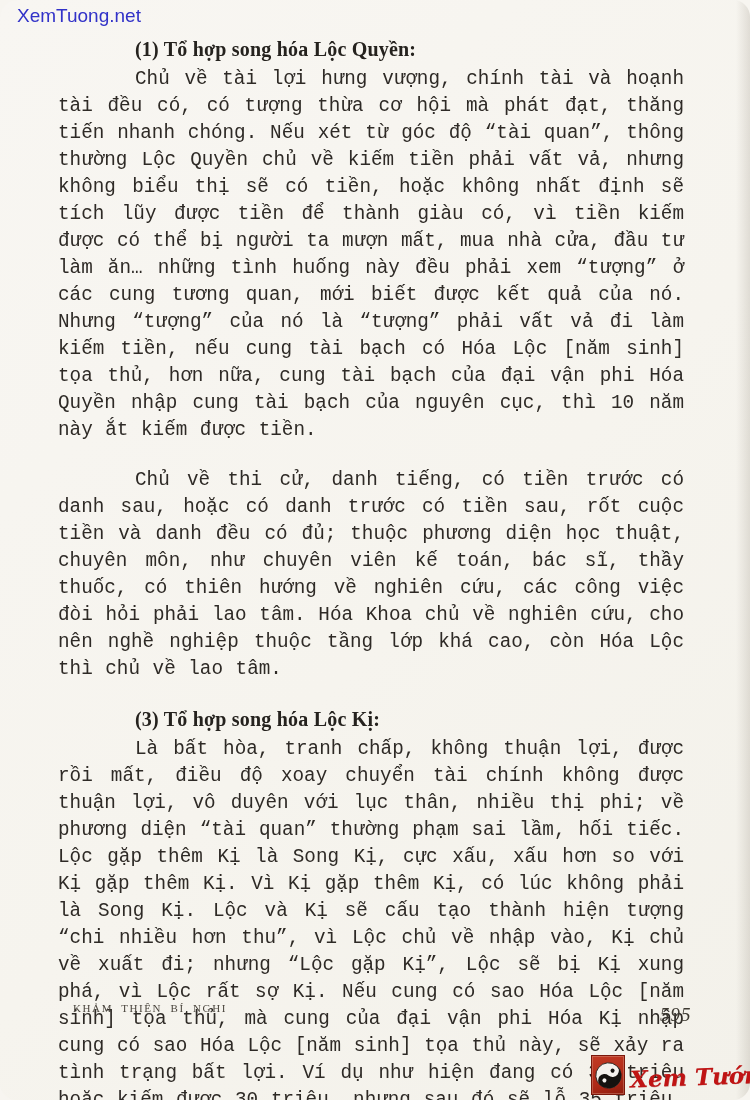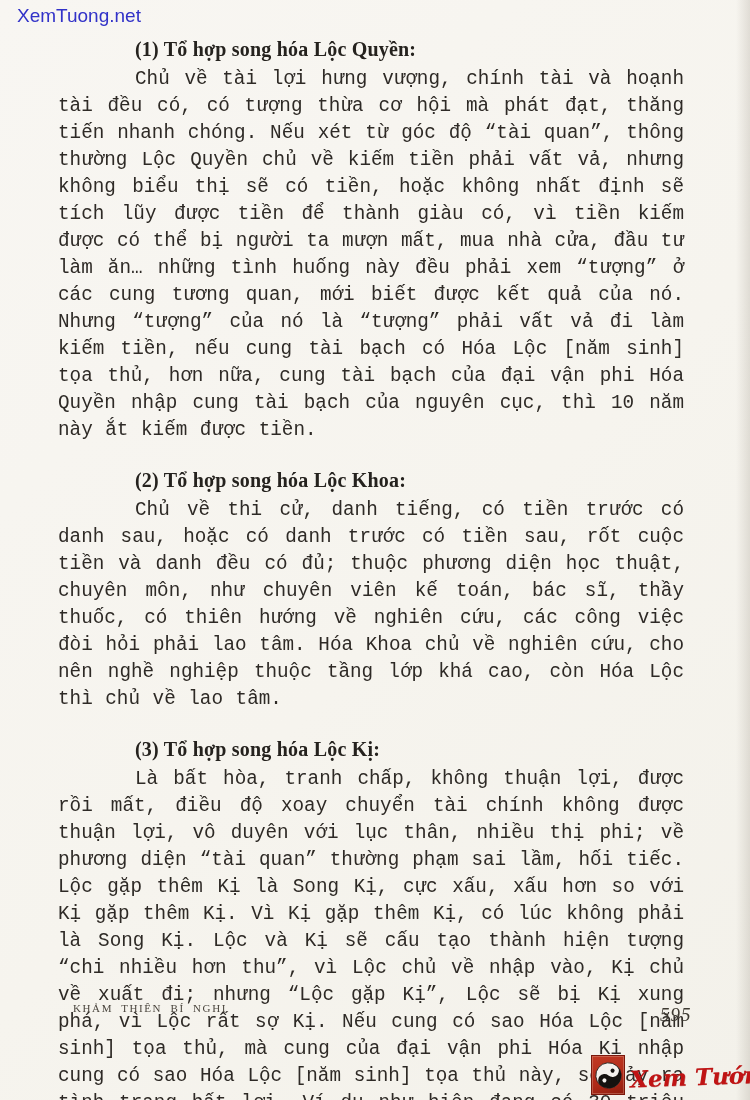--- a/index.html
+++ b/index.html
@@ -15,6 +15,7 @@
     background:
       linear-gradient(to left, rgba(120,110,95,0.18), rgba(120,110,95,0.0) 14px),
       linear-gradient(135deg, #f8f6f2 0%, #f6f4ee 55%, #f3f1ea 100%);
+    border-radius: 17px;
   }
   .watermark {
     position:absolute; left:17px; top:5px;

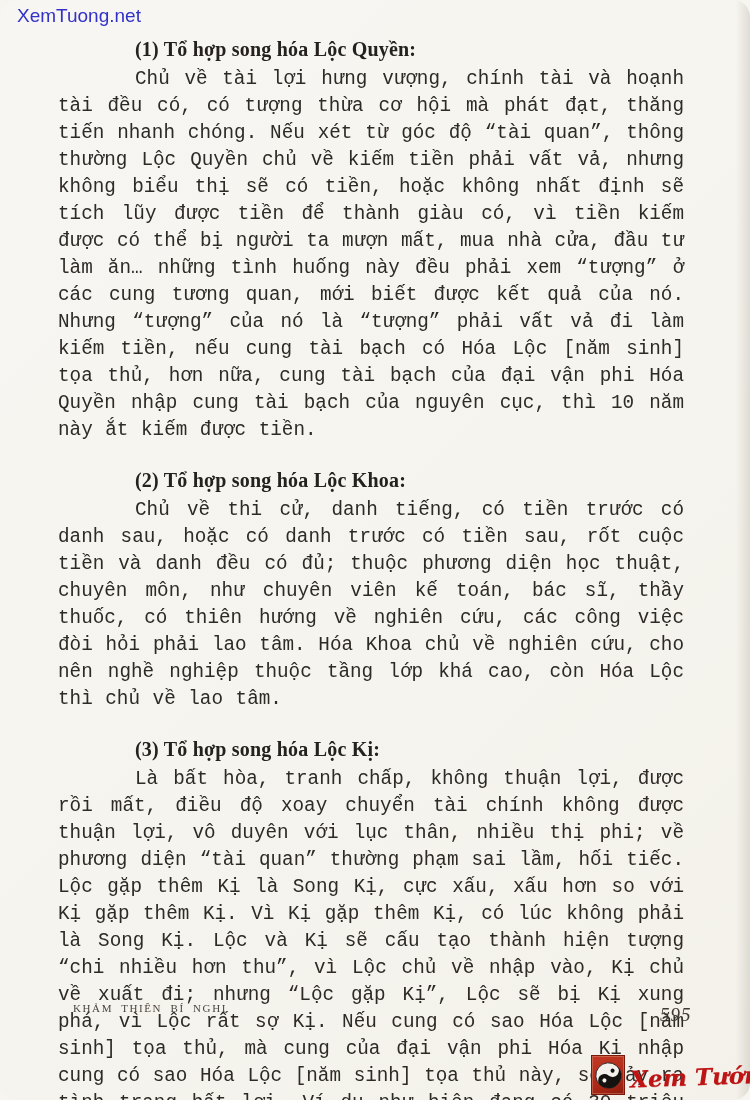--- a/index.html
+++ b/index.html
@@ -88,7 +88,6 @@
     </section>
 
     <section class="section">
-      <h2 class="heading">(2) Tổ hợp song hóa Lộc Khoa:</h2>
       <p class="para">Chủ về thi cử, danh tiếng, có tiền trước có danh sau, hoặc có danh trước có tiền sau, rốt cuộc tiền và danh đều có đủ; thuộc phương diện học thuật, chuyên môn, như chuyên viên kế toán, bác sĩ, thầy thuốc, có thiên hướng về nghiên cứu, các công việc đòi hỏi phải lao tâm. Hóa Khoa chủ về nghiên cứu, cho nên nghề nghiệp thuộc tầng lớp khá cao, còn Hóa Lộc thì chủ về lao tâm.</p>
     </section>
 

